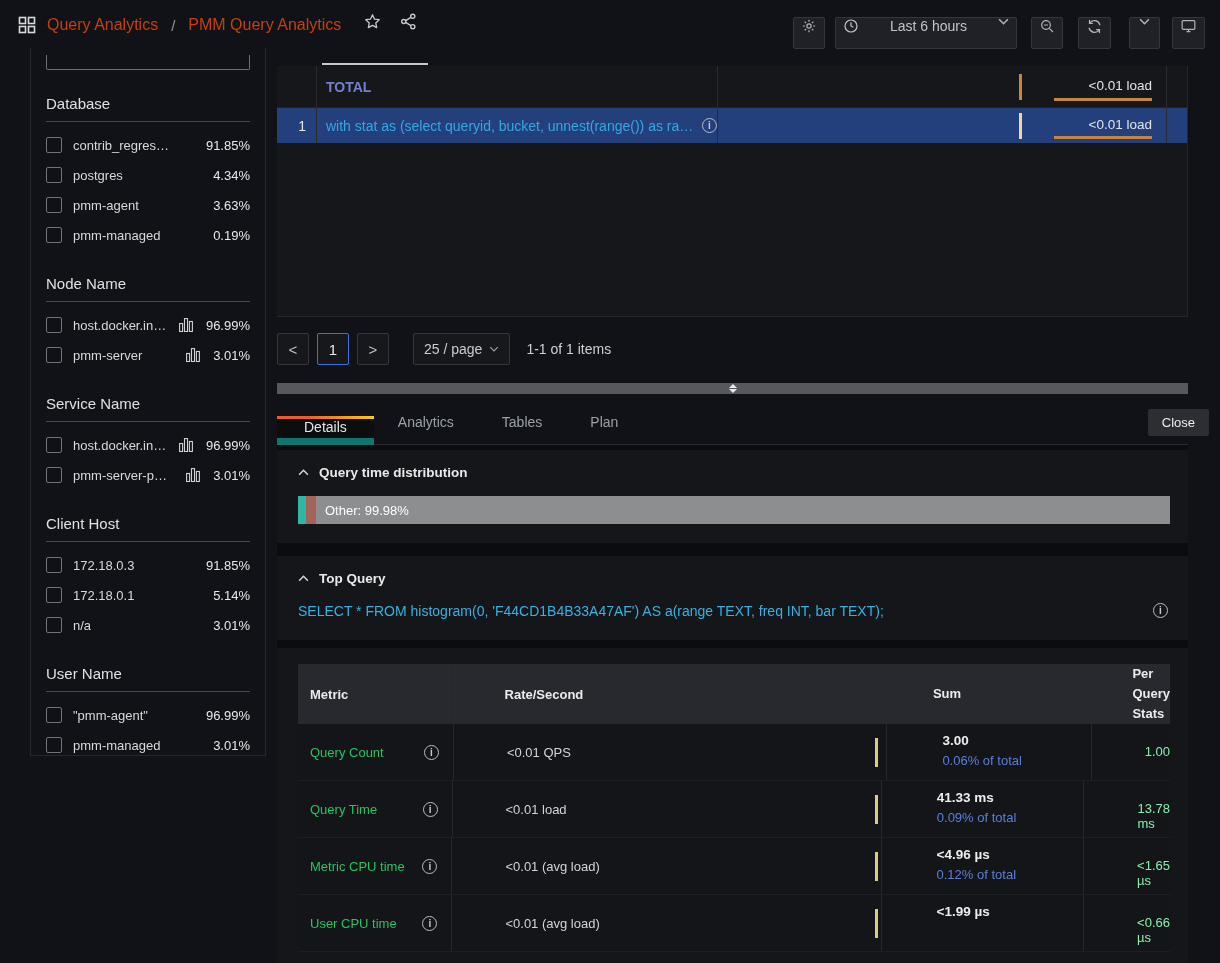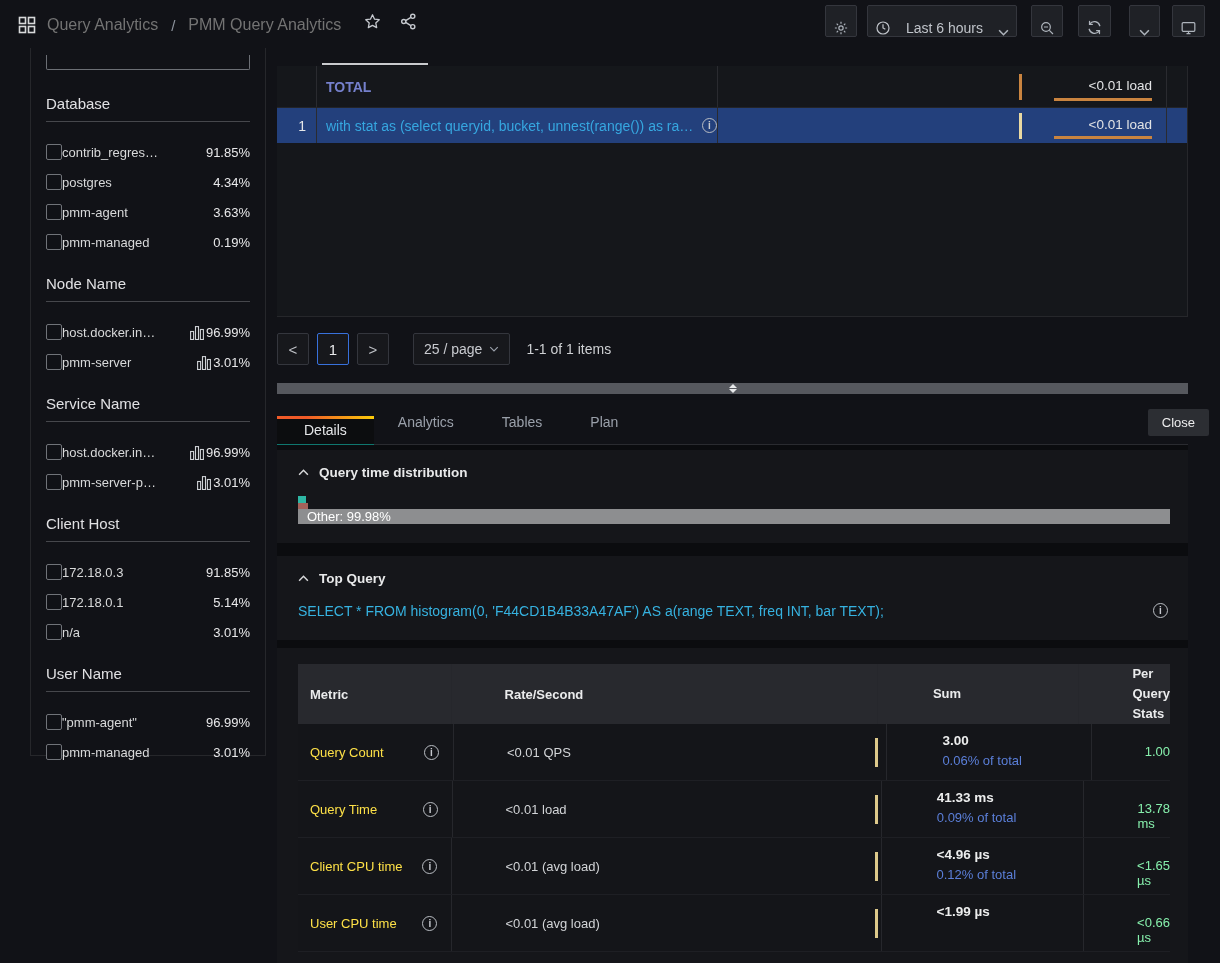--- a/index.html
+++ b/index.html
@@ -11,7 +11,7 @@
 
   
   .tb-left { position:absolute; left:18px; top:16px; display:flex; align-items:center; gap:11px; }
-  .crumb { font-size:16px; font-weight:500; color:#737373; white-space:nowrap; }
+  .crumb { font-size:16px; font-weight:500; color:#c2410c; white-space:nowrap; }
   .crumb-sep { color:#8e949e; font-size:15px; padding:0 2px; }
   .tb-icon { color:#b4b7bd; margin-top:-7px; cursor:pointer; }
   .tb-right { position:absolute; right:15px; top:5px; display:flex; align-items:center; gap:10px; }

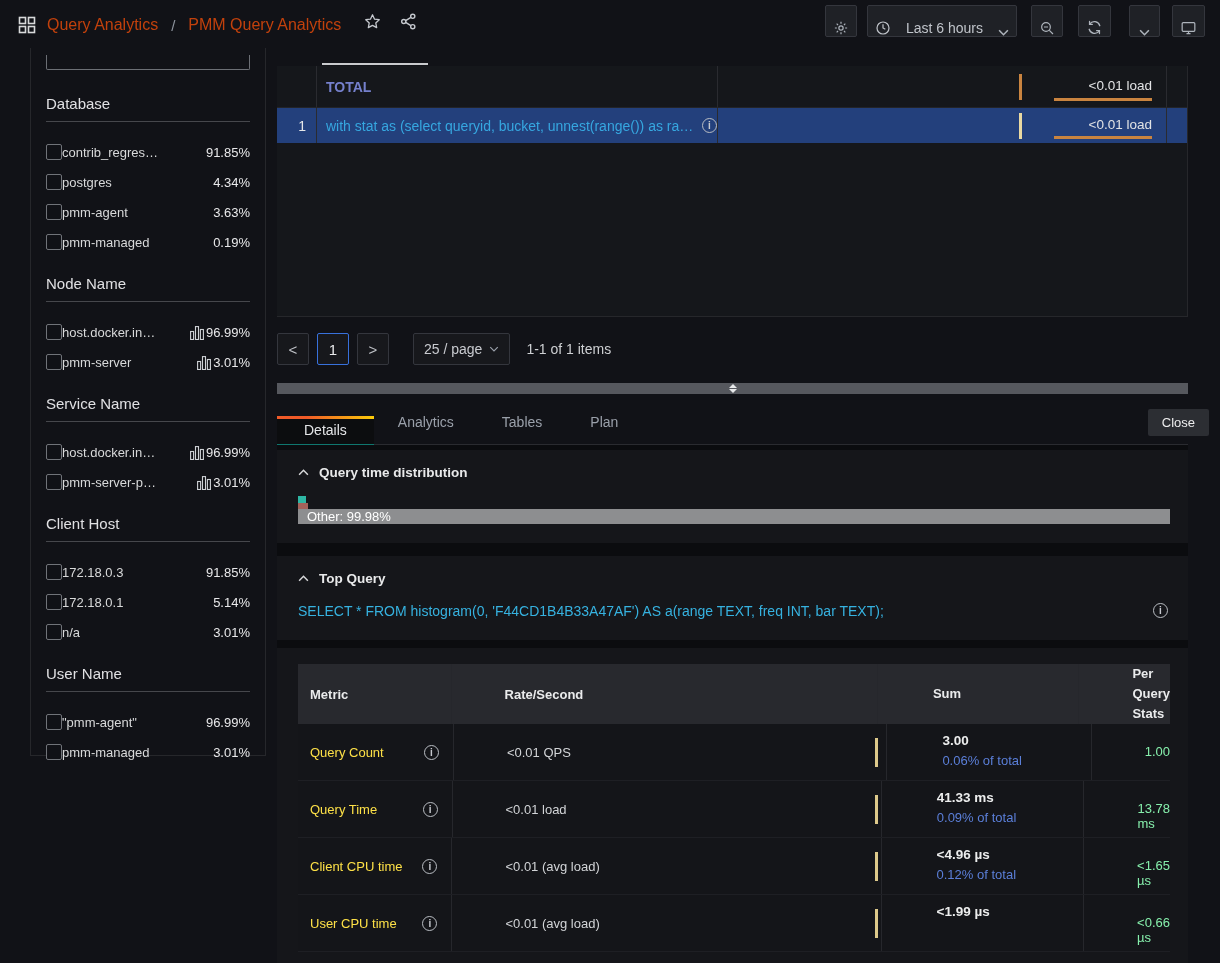--- a/index.html
+++ b/index.html
@@ -16,8 +16,8 @@
   .tb-icon { color:#b4b7bd; margin-top:-7px; cursor:pointer; }
   .tb-right { position:absolute; right:15px; top:5px; display:flex; align-items:center; gap:10px; }
   .tb-btn { height:32px; min-width:31px; padding:0 7px; background:#1f2126; border:1px solid #34363d;
-            border-radius:2px; display:flex; align-items:flex-end; justify-content:center; gap:4px;
-            color:#aeb4bc; font-size:14px; cursor:pointer; }
+            border-radius:2px; display:flex; align-items:flex-start; justify-content:center; gap:20px;
+            color:#aeb4bc; font-size:14px; cursor:pointer;margin-top:12px; }
   .tb-time { font-weight:500; color:#c0c4ca; padding:0 11px; }
 
   

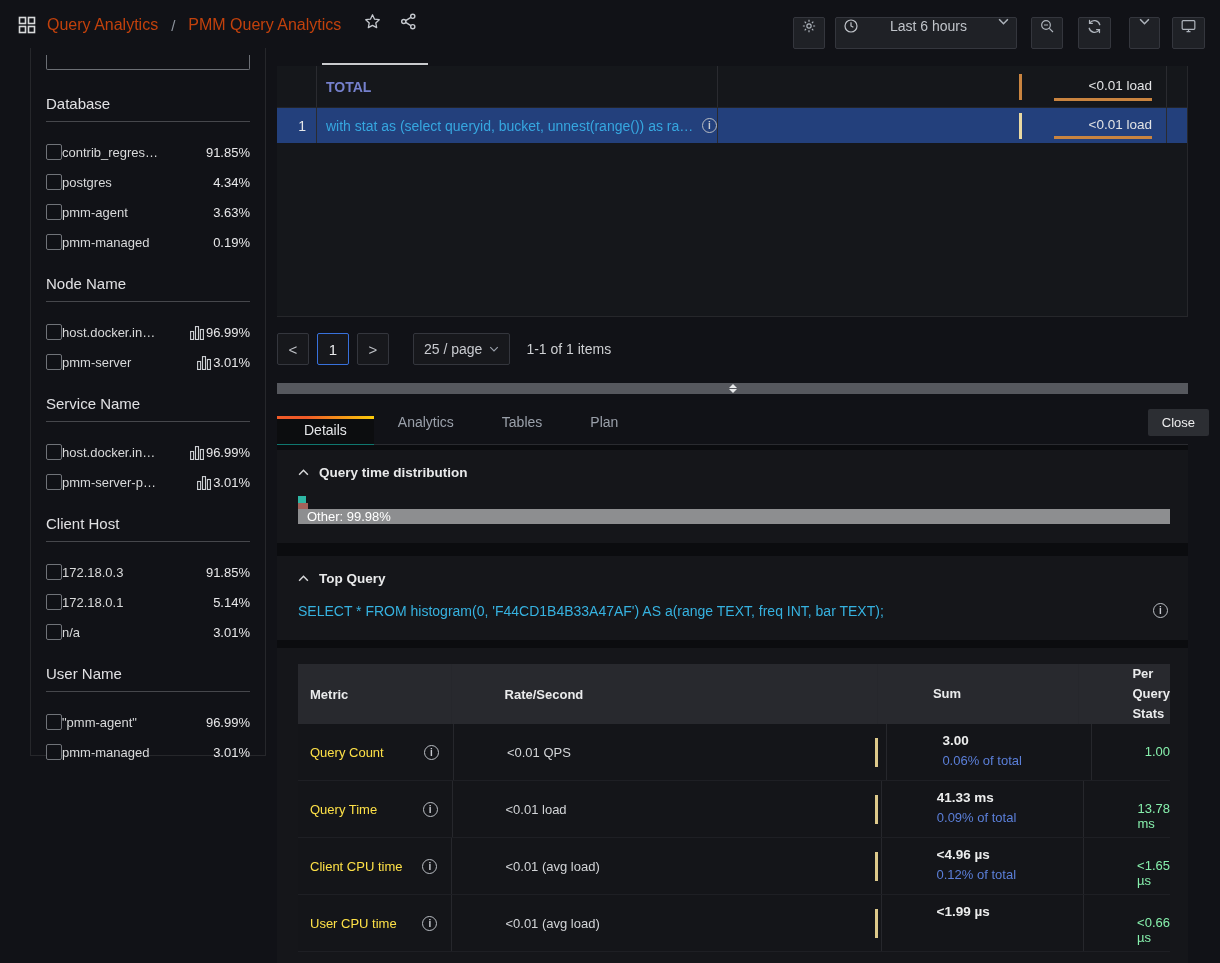--- a/index.html
+++ b/index.html
@@ -28,7 +28,7 @@
   .f-head { margin-top:25px; padding-bottom:9px; border-bottom:1px solid #46474c;
             font-size:15px; color:#e0e0e3; }
   .f-items { margin-top:8px; }
-  .f-item { height:30px; display:flex; align-items:flex-end; cursor:pointer; }
+  .f-item { height:30px; display:flex; align-items:center; gap:11px; cursor:pointer; }
   .cb { width:16px; height:16px; flex:0 0 16px; border:1px solid #707379; border-radius:2px; background:#101116; }
   .f-label { font-size:13px; color:#d8d9da; flex:1; white-space:nowrap; overflow:hidden; }
   .bars-ic { flex:0 0 14px; margin-right:2px; }

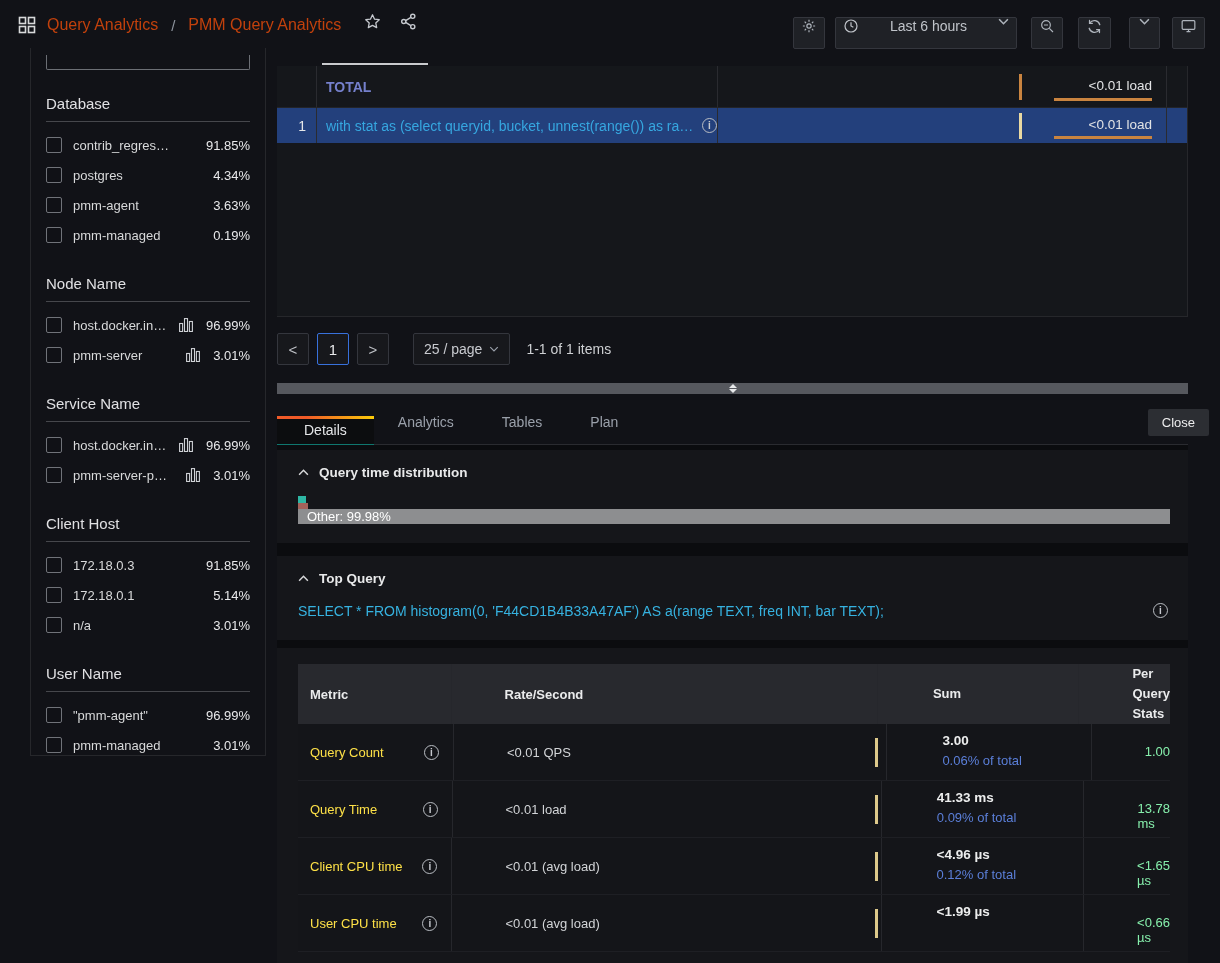--- a/index.html
+++ b/index.html
@@ -78,7 +78,7 @@
   
   .tabsbar { left:277px; top:400px; width:911px; height:45px; display:flex; border-bottom:1px solid #2a2b30; }
   .tab { padding:0 24px; display:flex; align-items:center; font-size:14px; color:#9aa0aa; cursor:pointer; }
-  .tab.active { position:relative; background:#0c0d0f; color:#e4e5e7; padding:0 27px; margin-bottom:-1px; border-bottom:1px solid #0f766e;margin-top:16px; }
+  .tab.active { position:relative; background:#0c0d0f; color:#e4e5e7; padding:0 27px; margin-bottom:-1px; border-bottom:7px solid #0f766e;margin-top:16px; }
   .tab.active::before { content:""; position:absolute; left:0; right:0; top:0; height:3px;
                         background-image:linear-gradient(90deg,#f05a28 30%,#fbca0a 99%); }
   .close-btn { position:absolute; right:11px; top:409px; padding:6px 14px; background:#2c2e33; border-radius:2px;

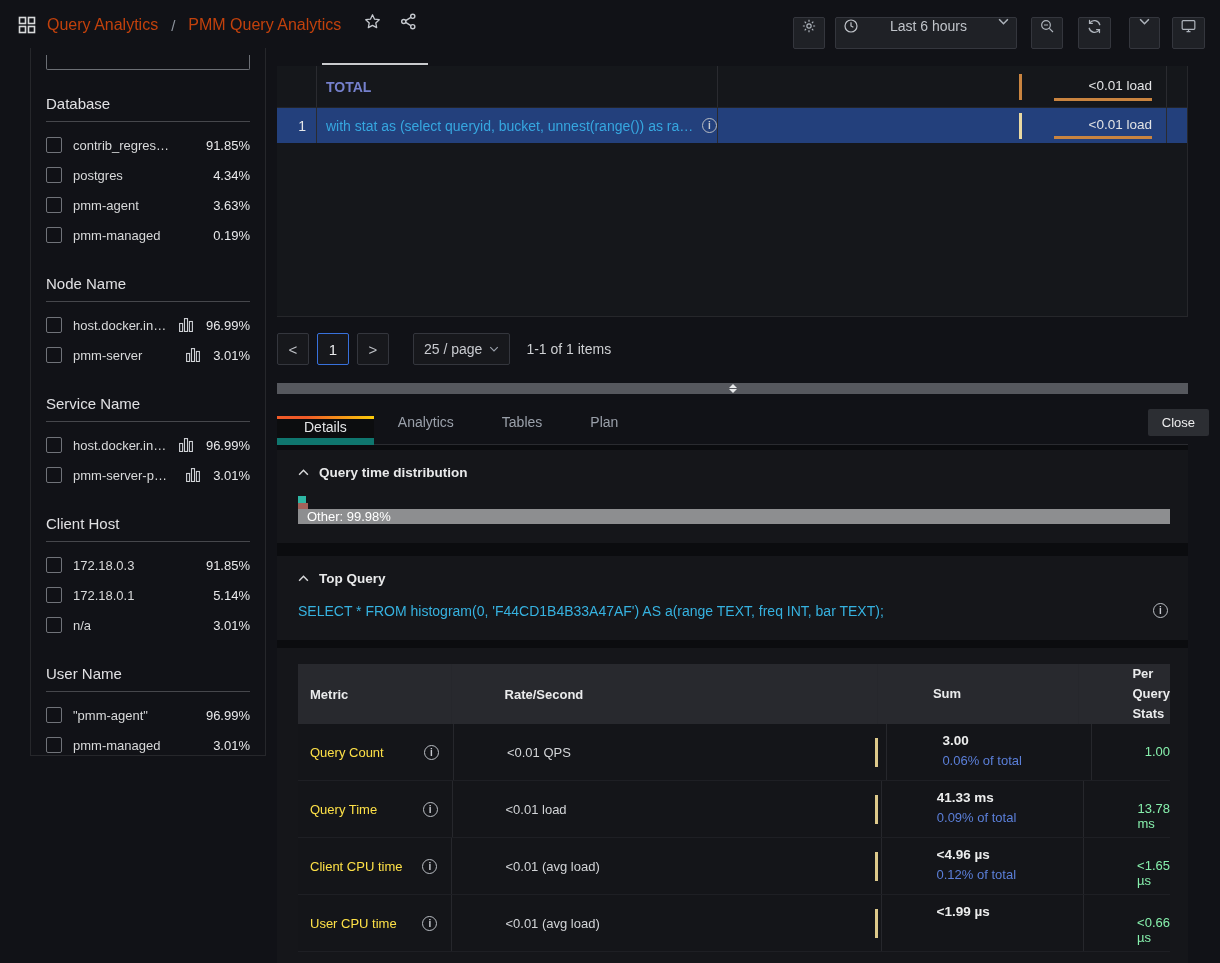--- a/index.html
+++ b/index.html
@@ -93,7 +93,7 @@
   .sec-head { padding-top:15px; display:flex; align-items:center; gap:10px; cursor:pointer; }
   .sec-title { font-size:13.5px; font-weight:700; color:#e8e9ea; }
 
-  .dist-bar { margin-top:16px; height:28px; display:flex; width:872px;flex-direction:column; }
+  .dist-bar { margin-top:16px; height:28px; display:flex; width:872px; }
   .seg { height:28px; }
   .seg-other { flex:1; display:flex; align-items:center; padding-left:9px; font-size:13px; color:#ffffff; }
 

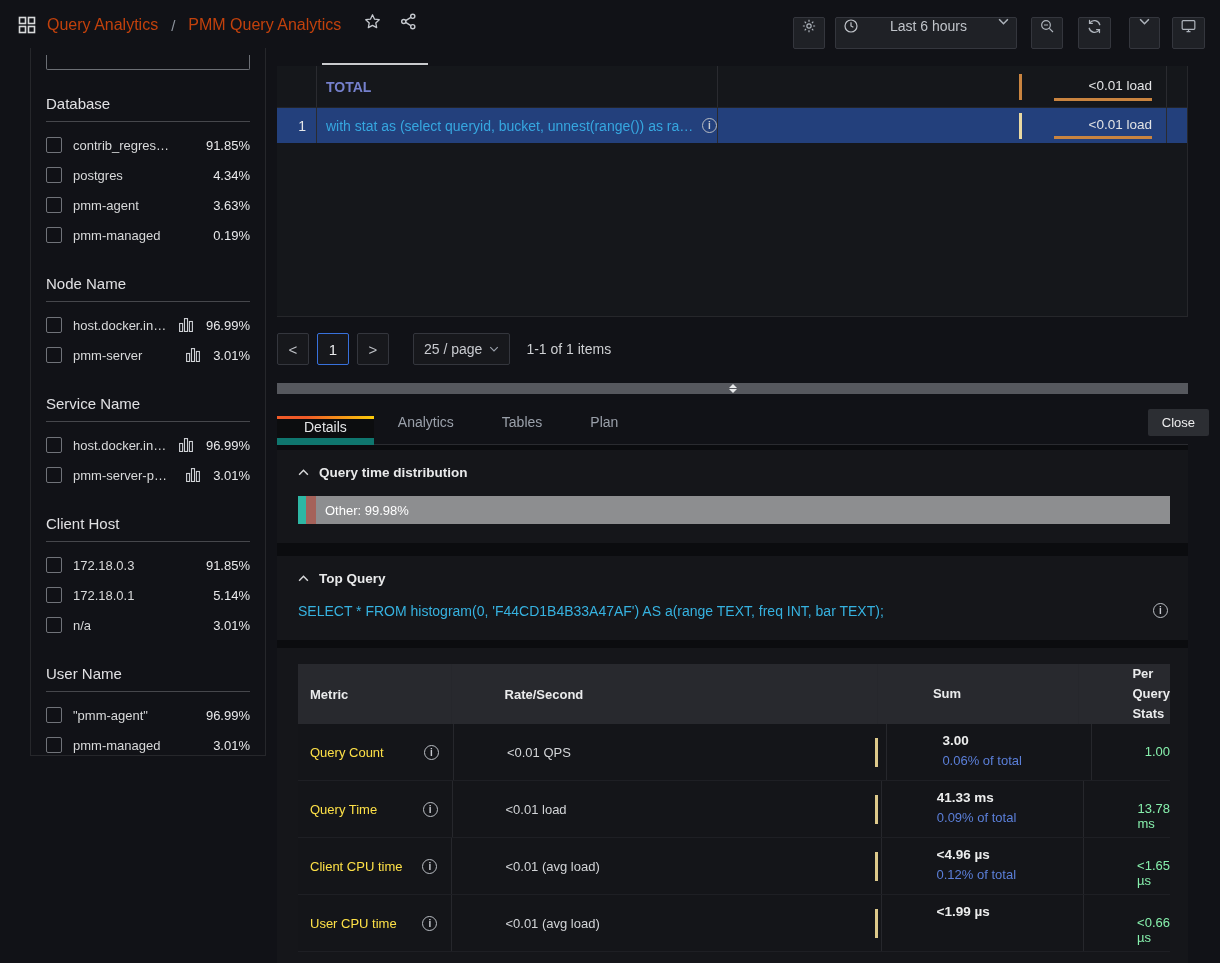--- a/index.html
+++ b/index.html
@@ -115,7 +115,7 @@
   .mhdr .mc1, .mhdr .mc2, .mhdr .mc4 { font-weight:700; font-size:13px; color:#eaebec; align-items:center; padding-top:0; }
   .mhdr .mc3 { font-weight:700; font-size:13px; color:#eaebec; padding-top:22px; }
   .mhdr .mc4 { line-height:1.55; }
-  .m-label { font-size:13px; color:#fde047; }
+  .m-label { font-size:13px; color:#22c55e; }
   .m-rate { font-size:13px; color:#d2d4d7; }
   .m-sum { font-size:13.5px; font-weight:700; color:#eceded; }
   .m-pct { margin-top:5px; font-size:13px; color:#5b7fd9; cursor:pointer; }

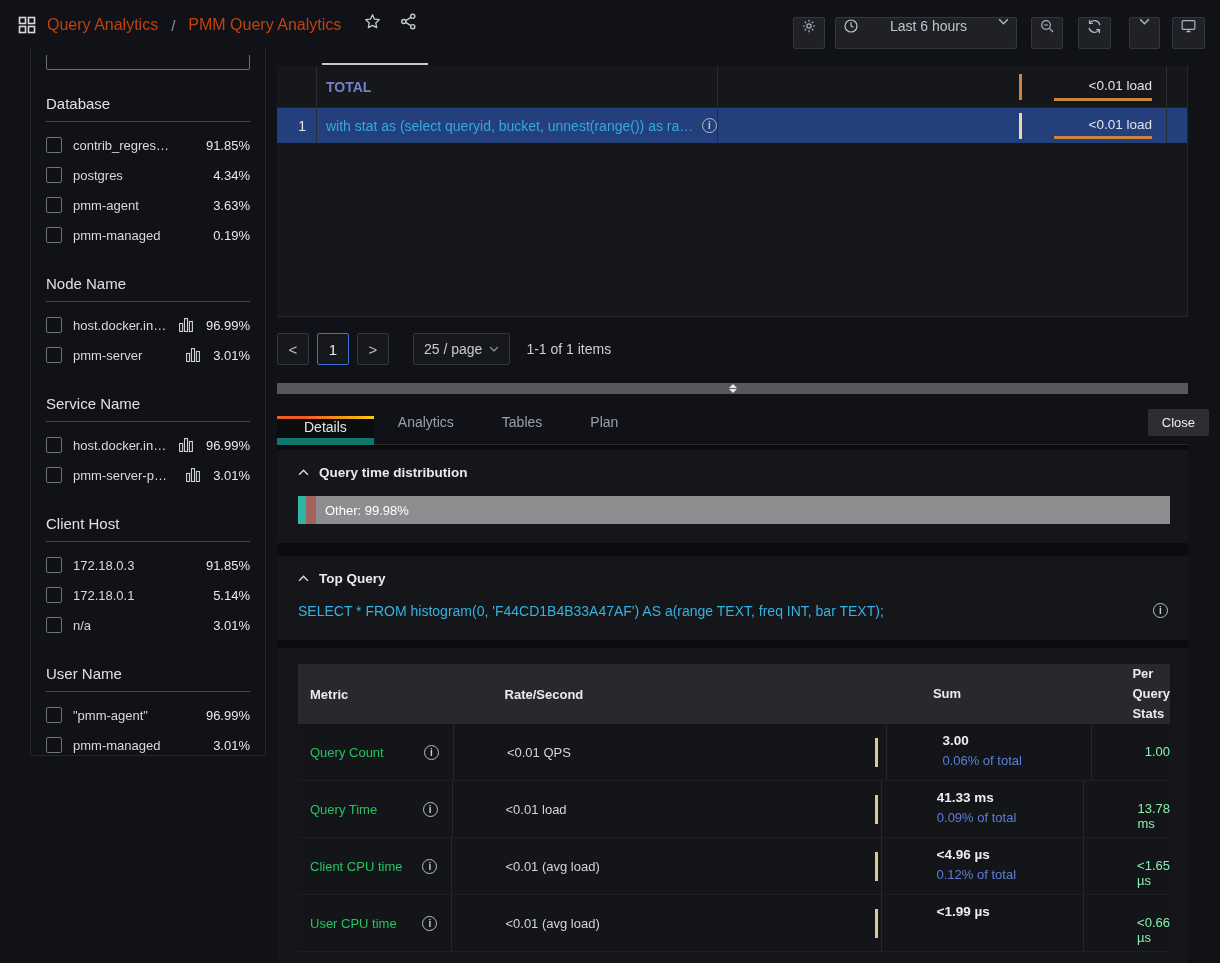--- a/index.html
+++ b/index.html
@@ -472,7 +472,7 @@
 
         <div class="mrow mbody">
           <div class="mc mc1">
-            <span class="m-label">Client CPU time</span>
+            <span class="m-label">Metric CPU time</span>
             <span class="inf"></span>
           </div>
           <div class="mc mc2">

